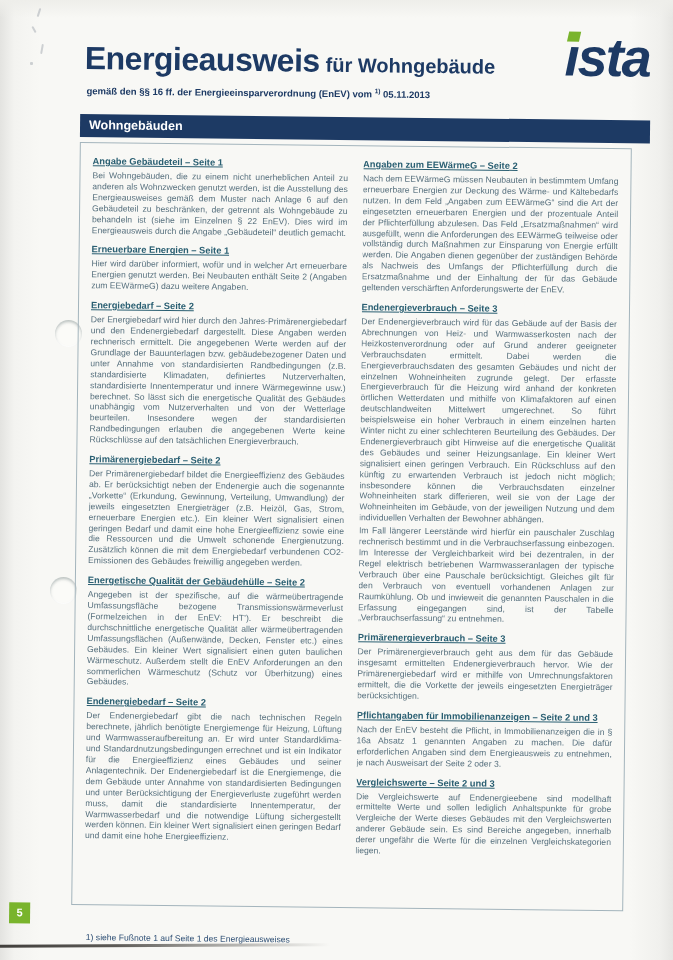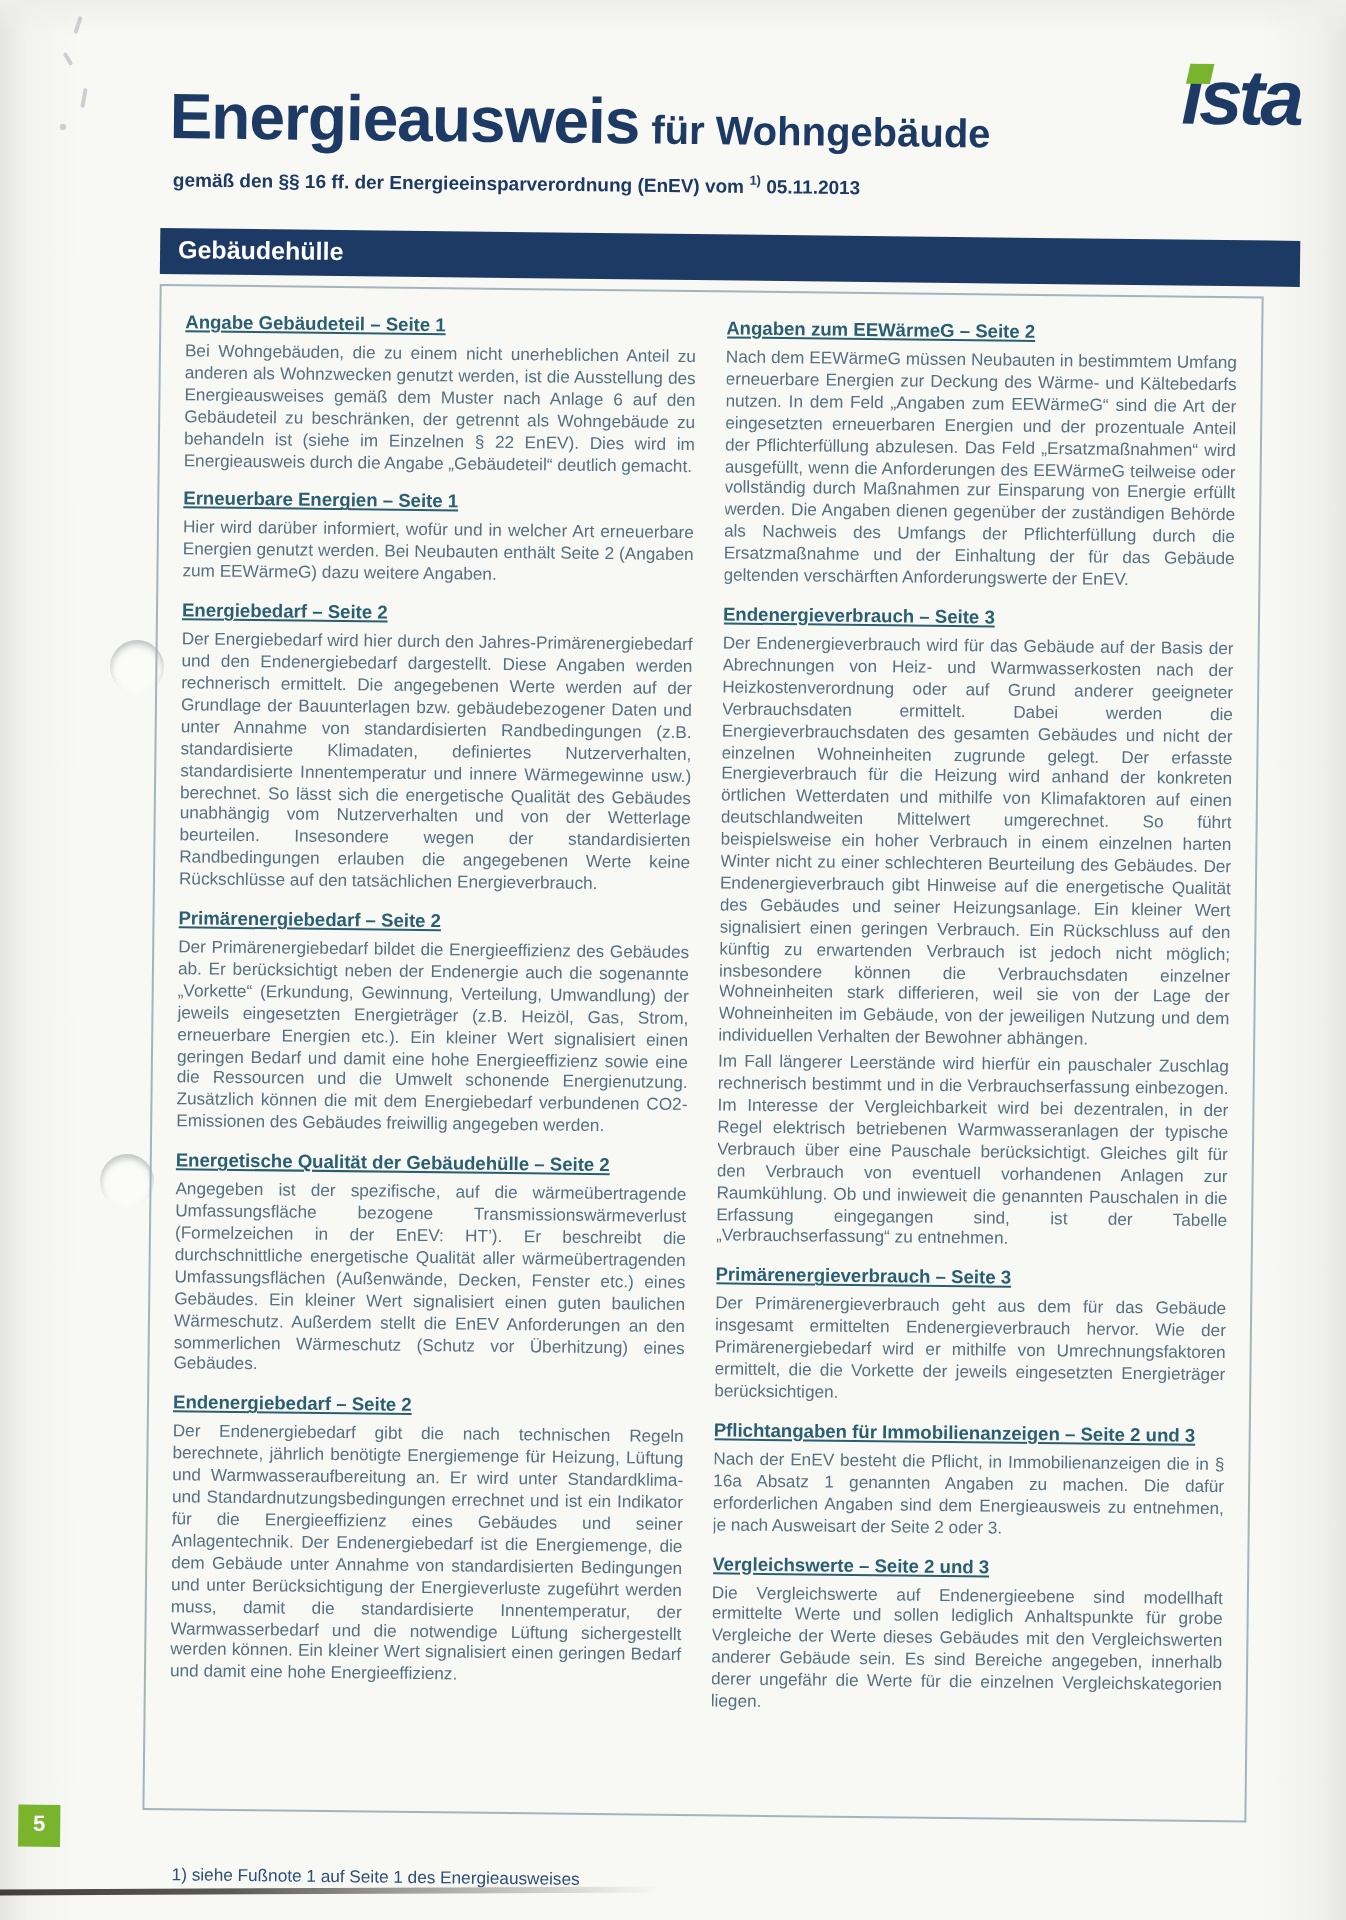--- a/index.html
+++ b/index.html
@@ -42,7 +42,7 @@
   
   .logo {
     position: absolute; right: 24px; top: 24px;
-    font-size: 39px; font-weight: bold; font-style: italic;
+    font-size: 54px; font-weight: bold; font-style: italic;
     color: var(--navy); letter-spacing: -2px; line-height: 1;
   }
   .logo .idot {

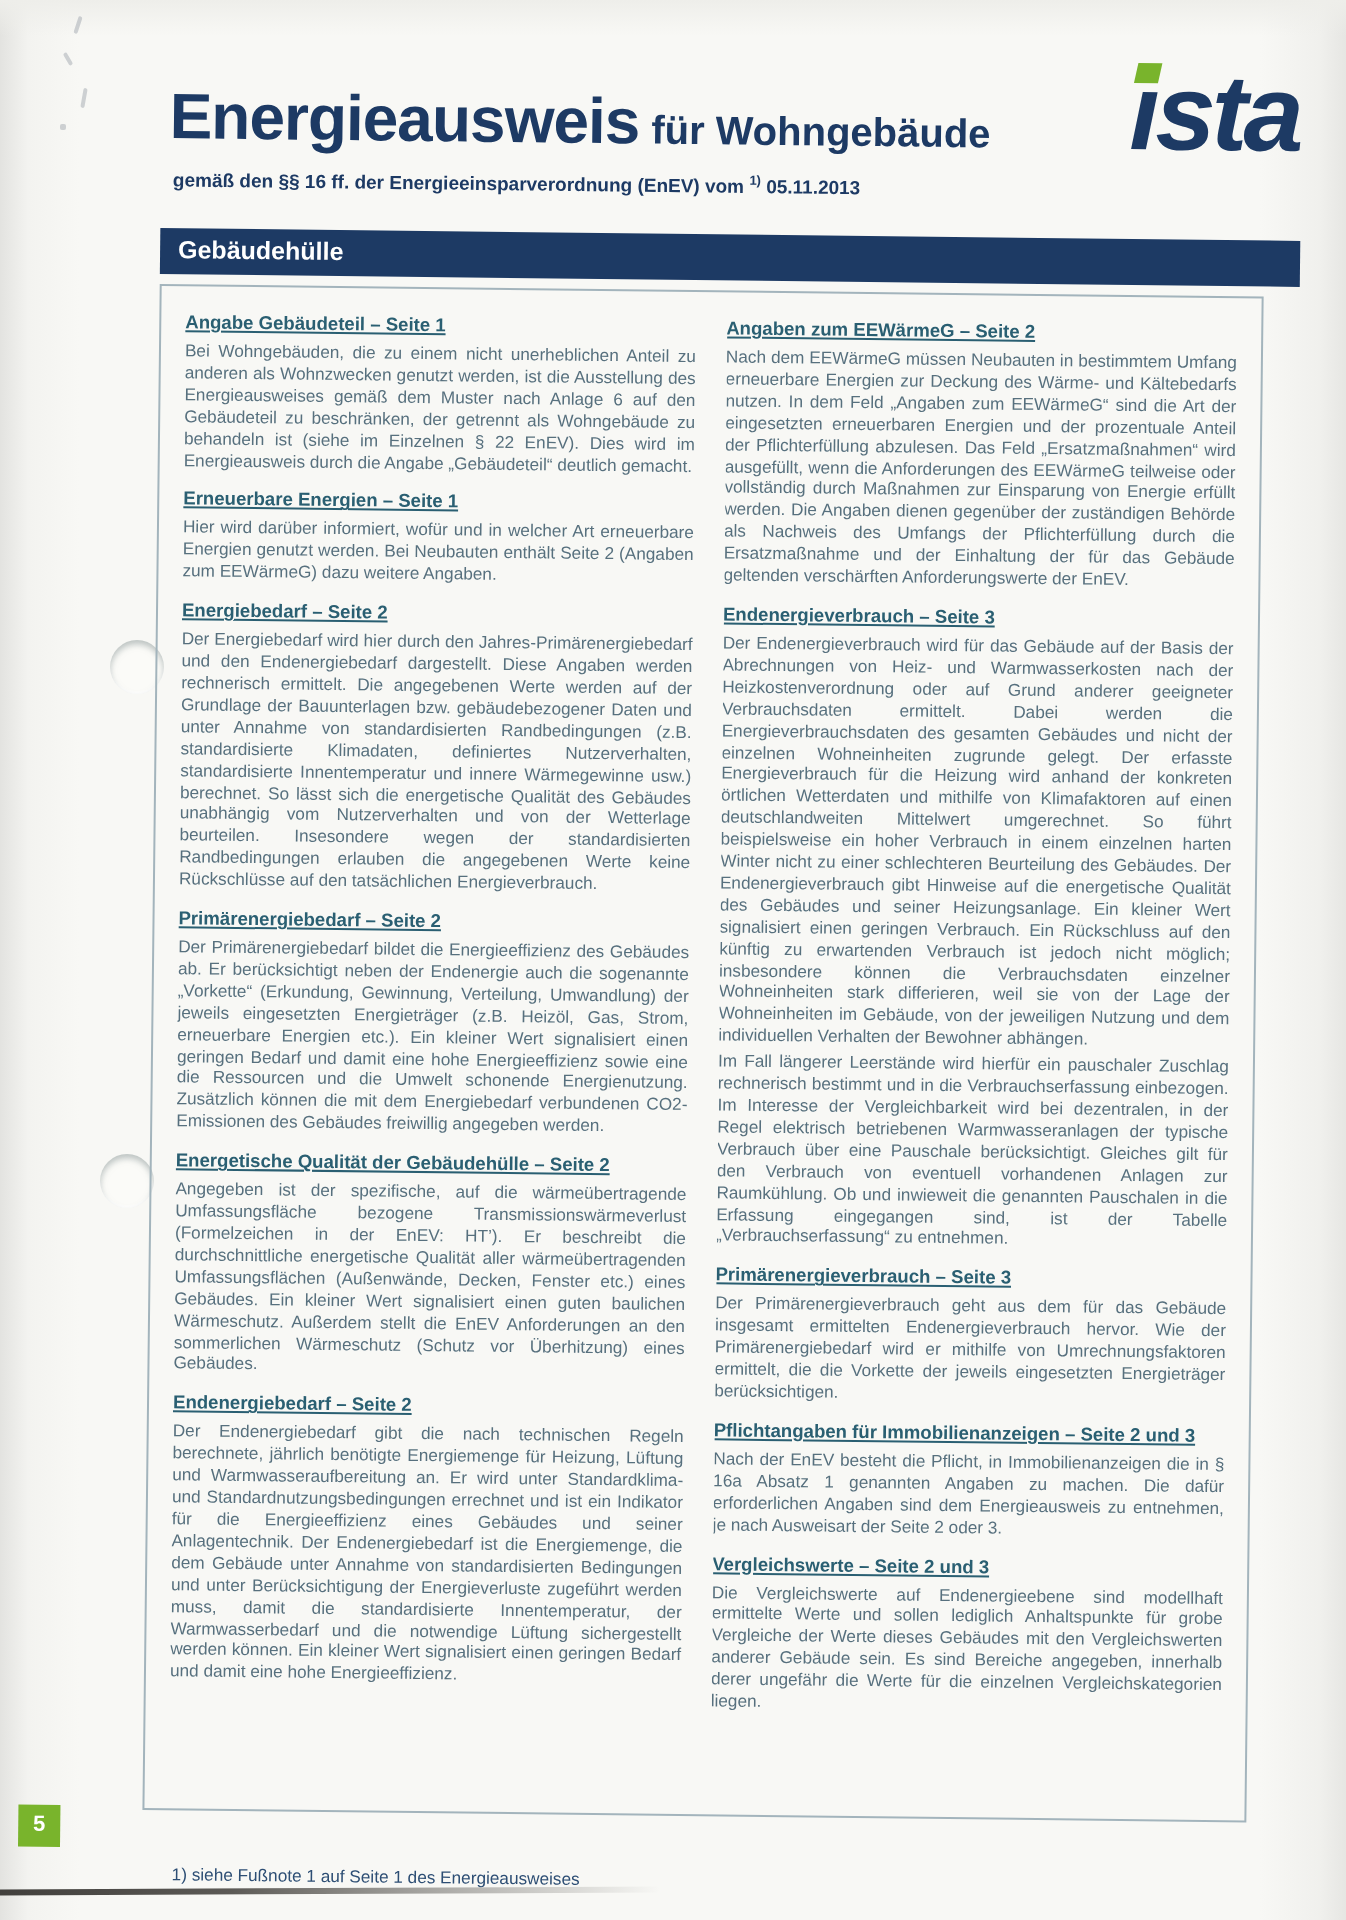--- a/index.html
+++ b/index.html
@@ -138,7 +138,7 @@
   </div>
 
   <div class="banner">
-    <span>Gebäudehülle</span>
+    <span>Wohngebäuden</span>
   </div>
 
   <div class="box">

